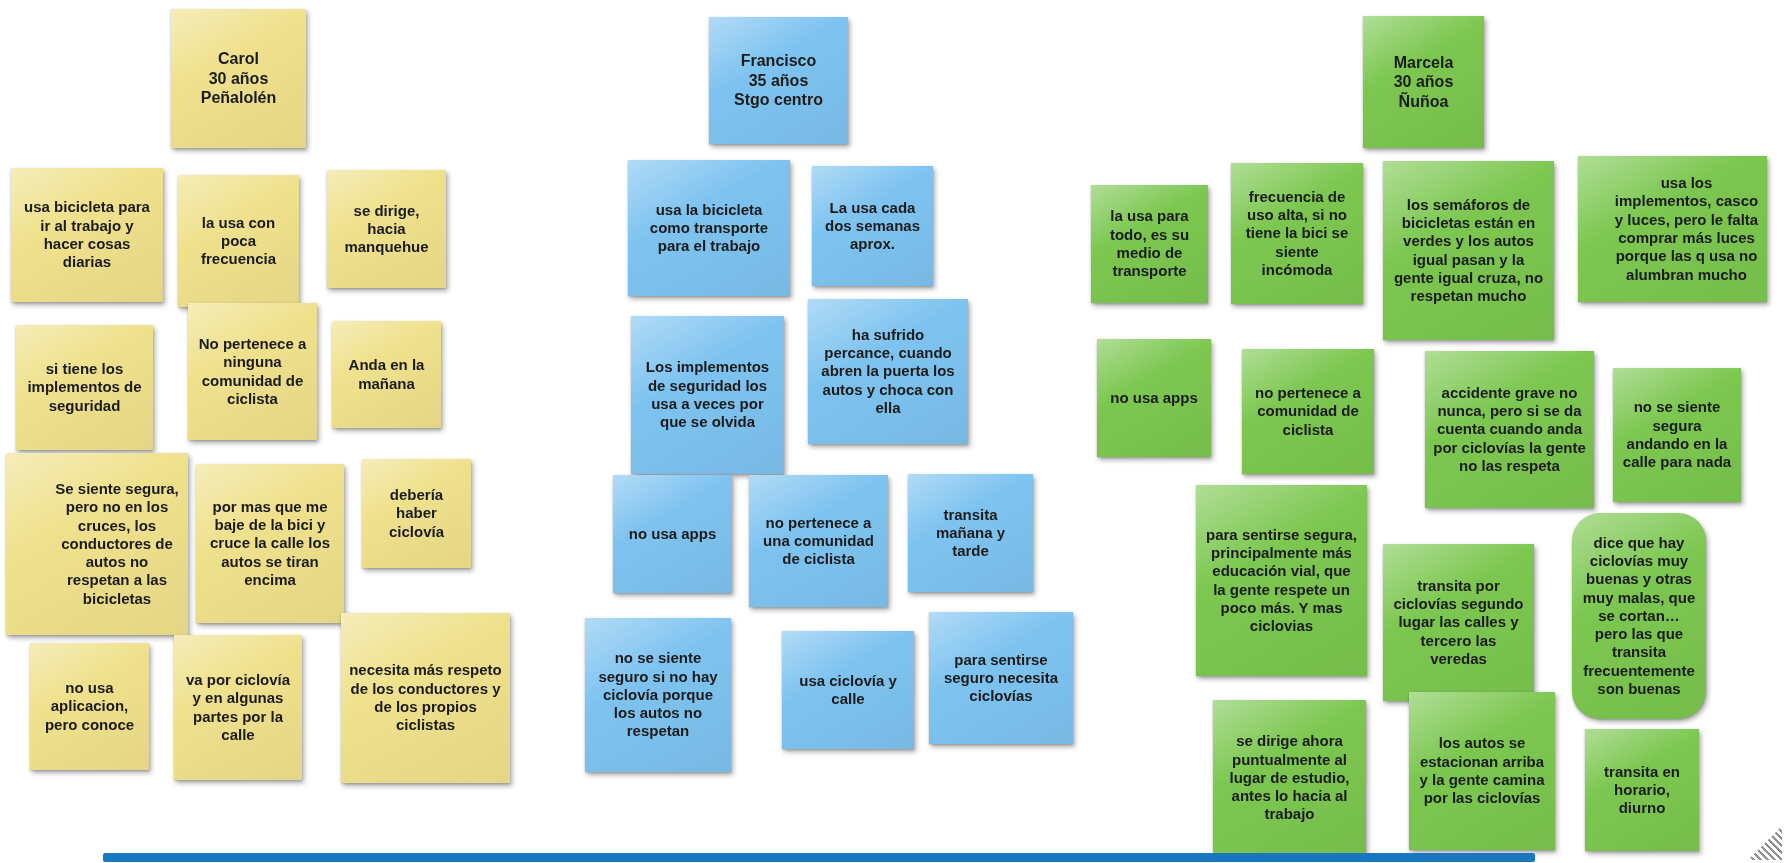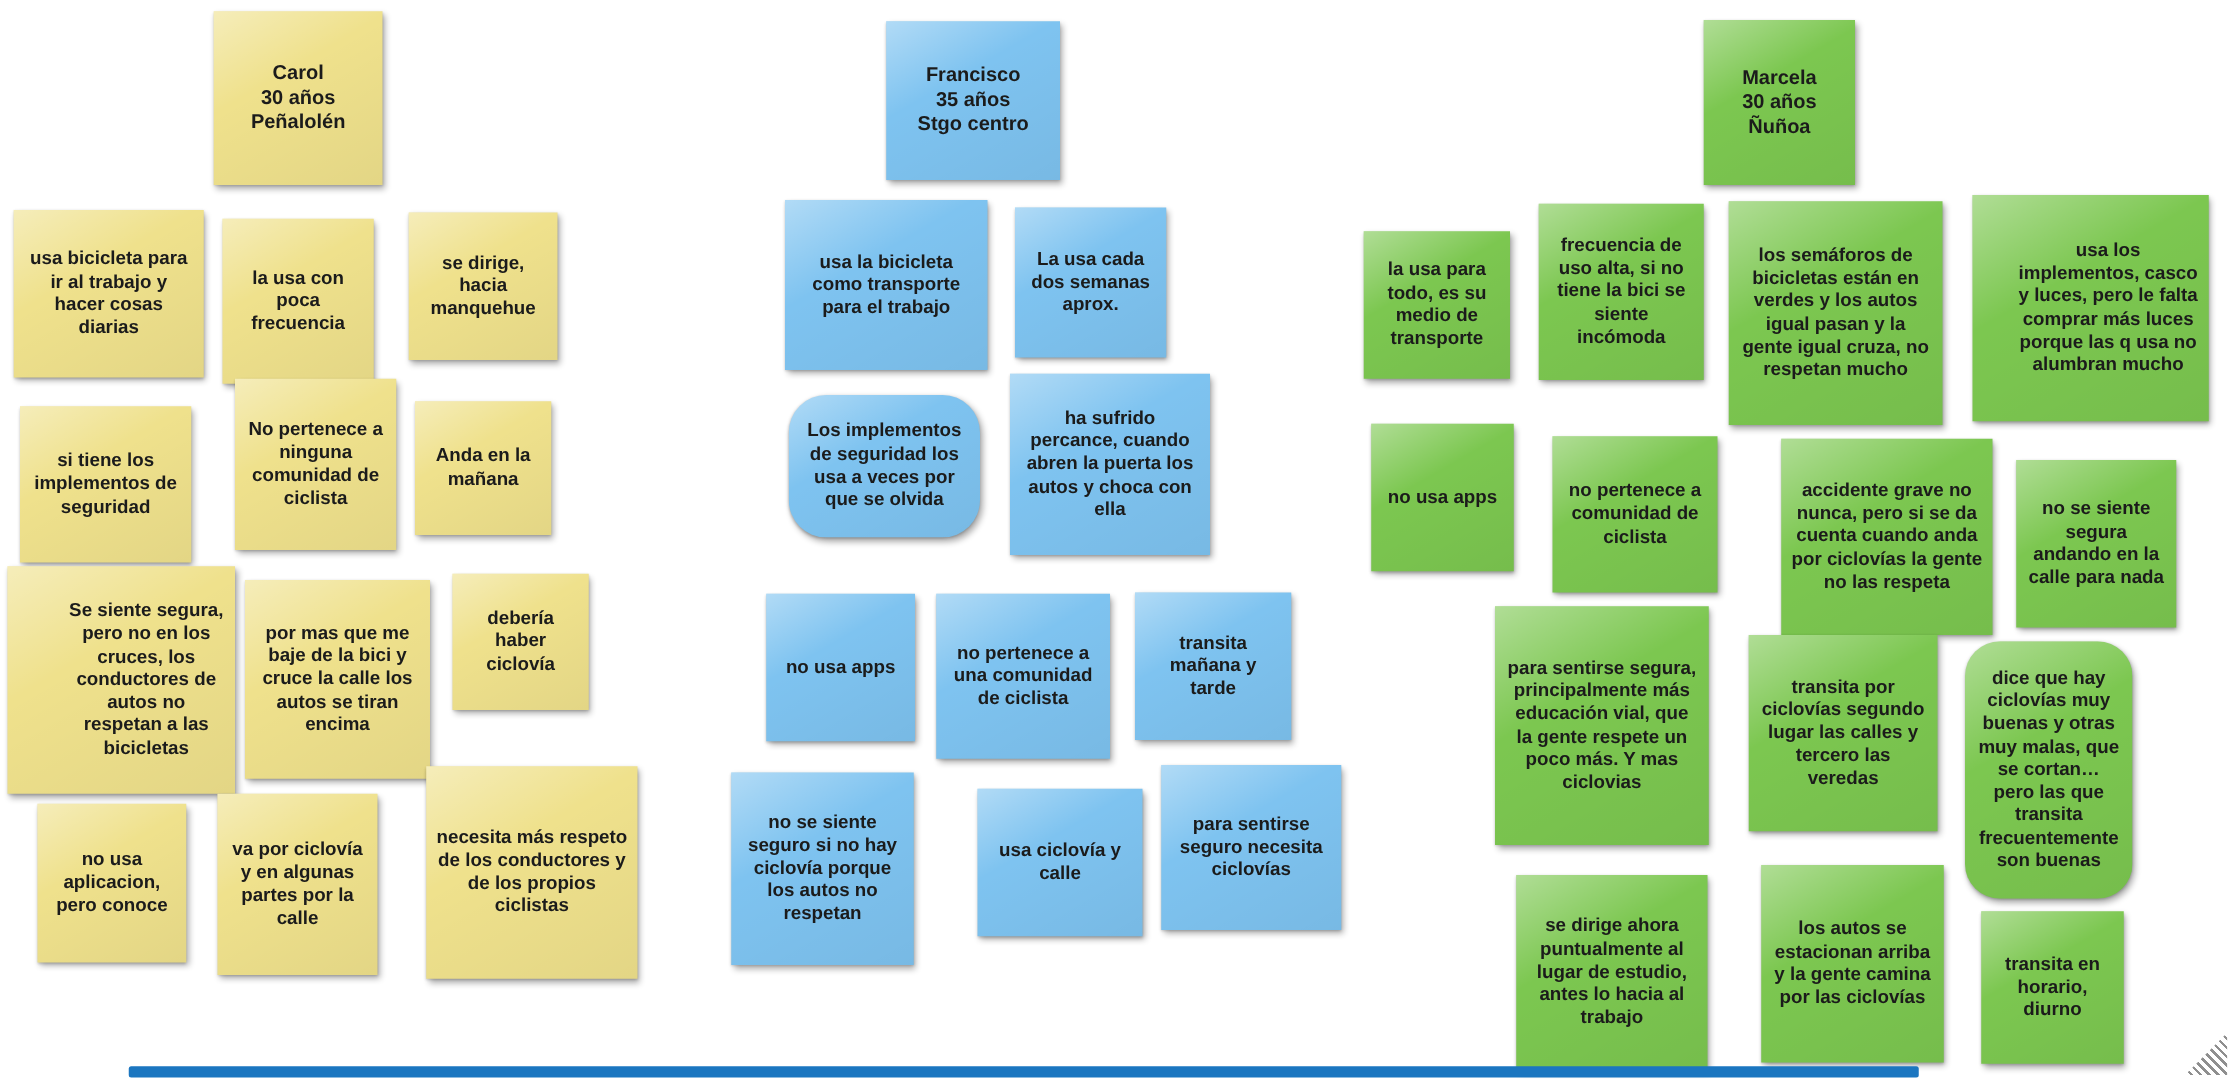--- a/index.html
+++ b/index.html
@@ -147,7 +147,7 @@
     <div class="note" data-color="groups.2.color" style="left: 1383px; top: 161px; width: 171px; height: 179px; background-color: rgb(124, 199, 80);">
       <span class="txt">los semáforos de bicicletas están en verdes y los autos igual pasan y la gente igual cruza, no respetan mucho</span>
     </div>
-    <div class="note" data-color="groups.2.color" style="left: 1578px; top: 156px; width: 189px; height: 181px; background-color: rgb(124, 199, 80); padding-left: 36px;">
+    <div class="note" data-color="groups.2.color" style="left: 1578px; top: 156px; width: 189px; height: 146px; background-color: rgb(124, 199, 80); padding-left: 36px;">
       <span class="txt">usa los implementos, casco y luces, pero le falta comprar más luces porque las q usa no alumbran mucho</span>
     </div>
     <div class="note" data-color="groups.2.color" style="left: 1097px; top: 339px; width: 114px; height: 118px; background-color: rgb(124, 199, 80);">

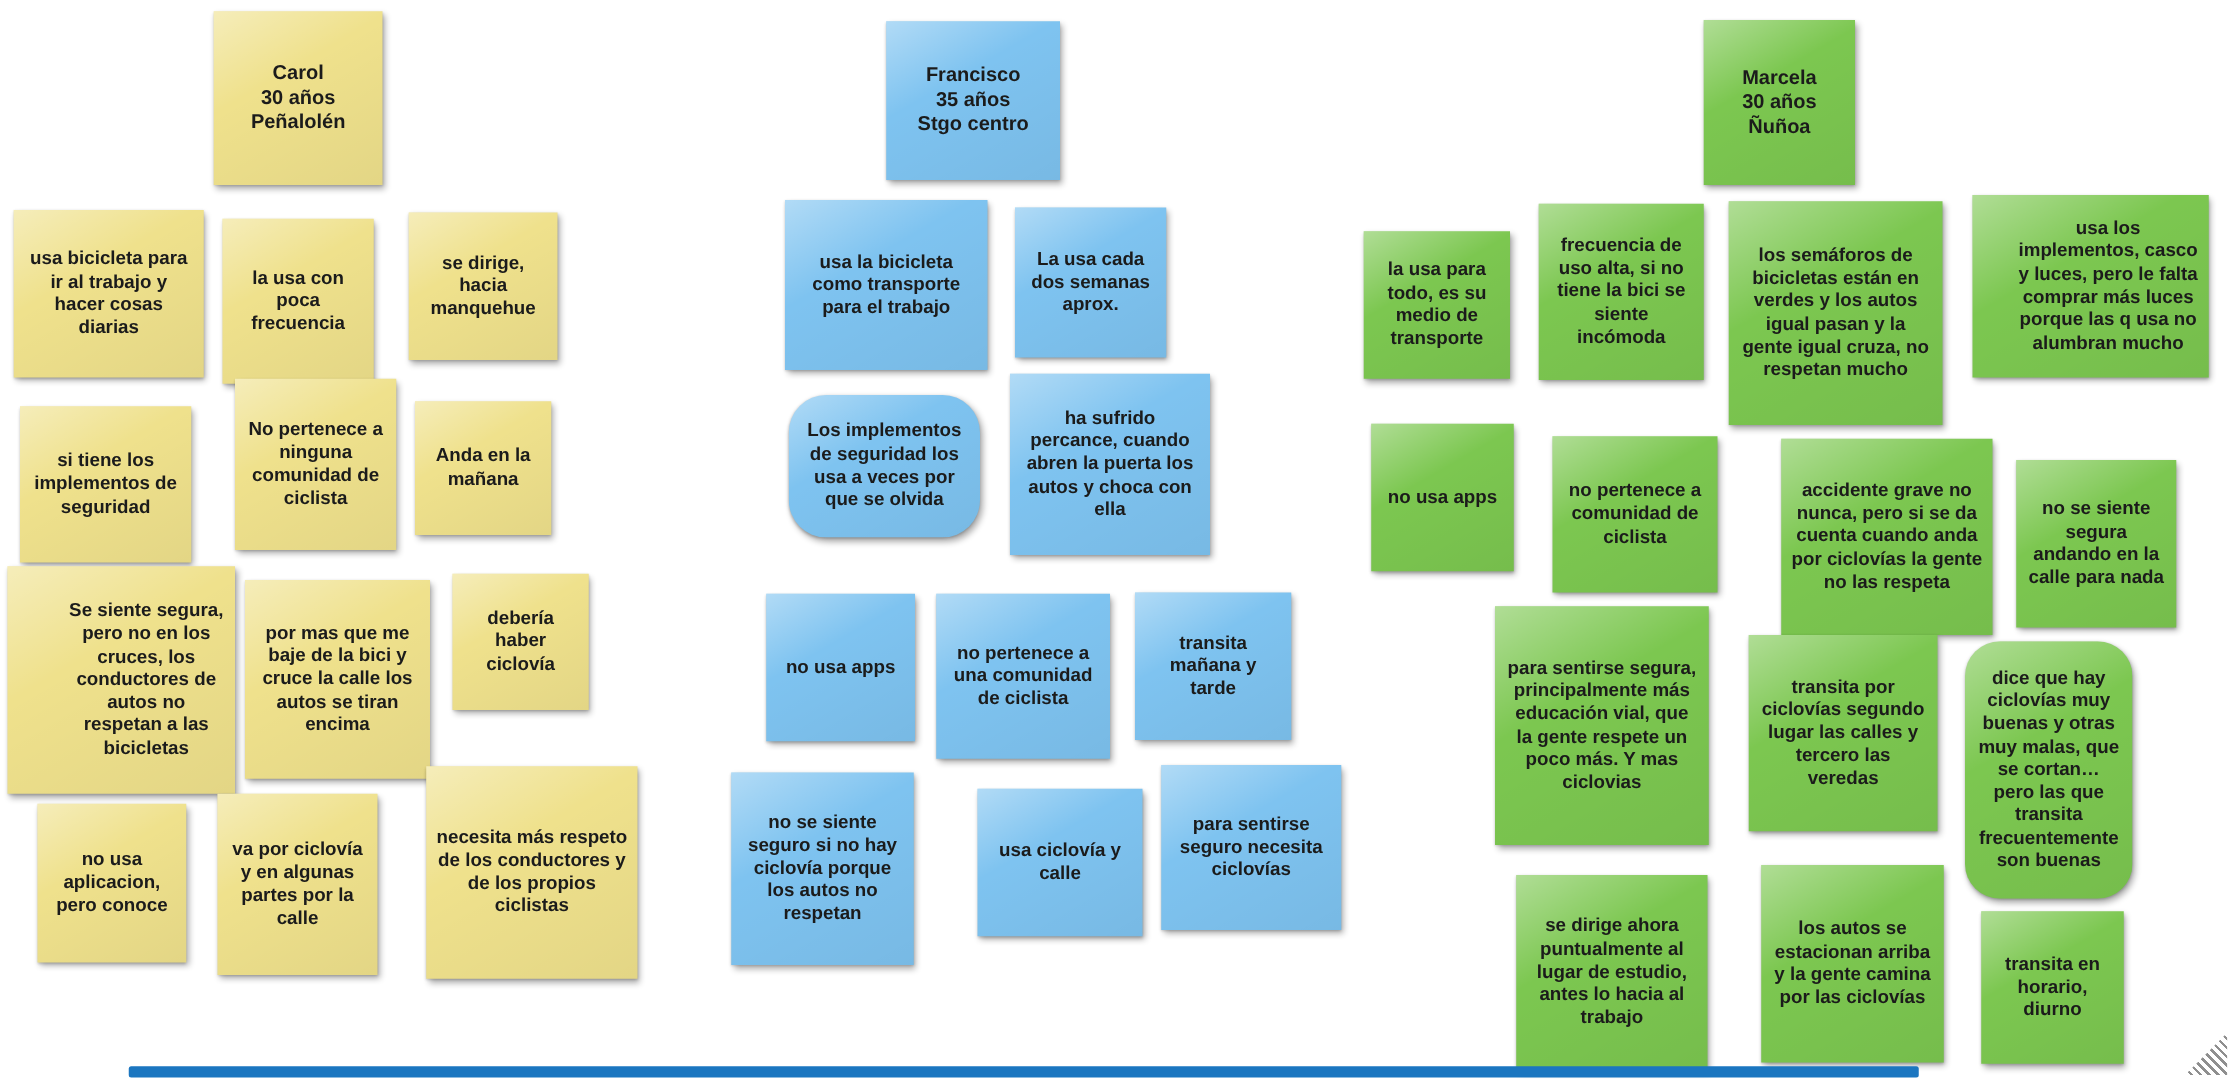--- a/index.html
+++ b/index.html
@@ -106,7 +106,7 @@
     <div class="note" data-color="groups.1.color" style="left: 812px; top: 166px; width: 121px; height: 120px; background-color: rgb(126, 195, 240);">
       <span class="txt">La usa cada dos semanas aprox.</span>
     </div>
-    <div class="note" data-color="groups.1.color" style="left: 631px; top: 316px; width: 153px; height: 114px; background-color: rgb(126, 195, 240); border-radius: 30px;">
+    <div class="note" data-color="groups.1.color" style="left: 631px; top: 316px; width: 153px; height: 158px; background-color: rgb(126, 195, 240);">
       <span class="txt">Los implementos de seguridad los usa a veces por que se olvida</span>
     </div>
     <div class="note" data-color="groups.1.color" style="left: 808px; top: 299px; width: 160px; height: 145px; background-color: rgb(126, 195, 240);">

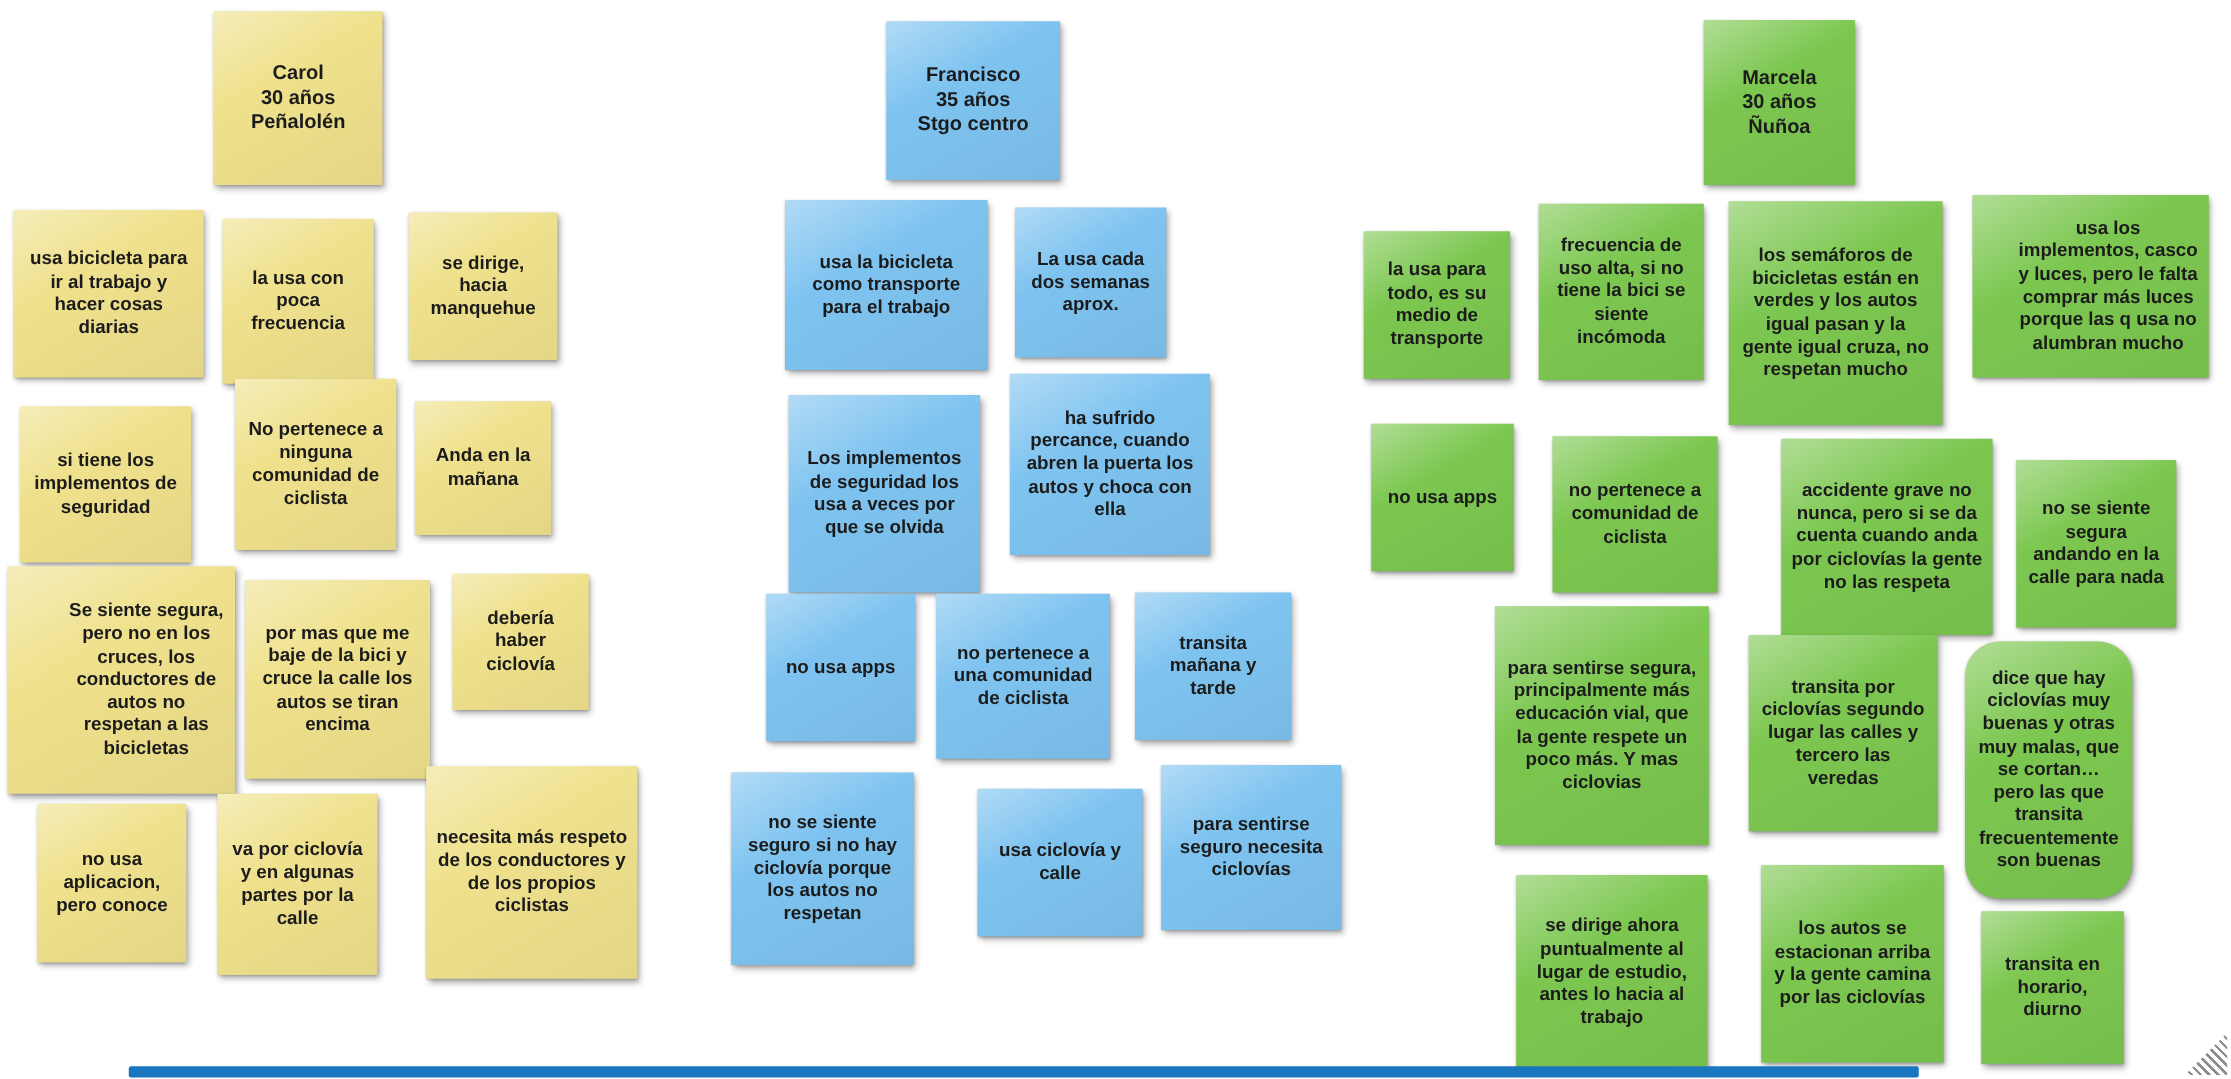--- a/index.html
+++ b/index.html
@@ -165,7 +165,7 @@
     <div class="note" data-color="groups.2.color" style="left: 1196px; top: 485px; width: 171px; height: 191px; background-color: rgb(124, 199, 80);">
       <span class="txt">para sentirse segura, principalmente más educación vial, que la gente respete un poco más. Y mas ciclovias</span>
     </div>
-    <div class="note" data-color="groups.2.color" style="left: 1383px; top: 508px; width: 151px; height: 157px; background-color: rgb(124, 199, 80); margin-left: 16px;">
+    <div class="note" data-color="groups.2.color" style="left: 1383px; top: 544px; width: 151px; height: 157px; background-color: rgb(124, 199, 80);">
       <span class="txt">transita por ciclovías segundo lugar las calles y tercero las veredas</span>
     </div>
     <div class="note" data-color="groups.2.color" style="left: 1572px; top: 513px; width: 134px; height: 206px; background-color: rgb(124, 199, 80); border-radius: 28px;">

